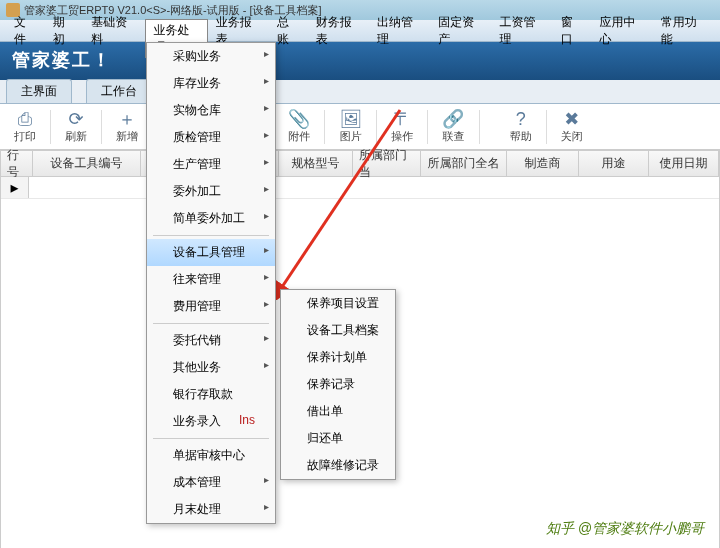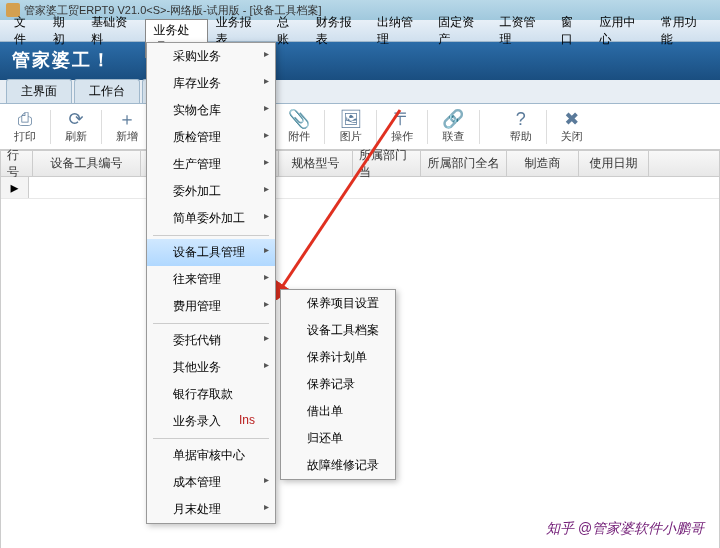--- a/index.html
+++ b/index.html
@@ -14,7 +14,7 @@
 
 .banner { background: linear-gradient(#2b6ca8, #1a4e80); height: 38px; color: #fff; font-size: 18px; font-weight: bold; padding: 6px 12px; letter-spacing: 2px; }
 
-.tab-bar { background: #e8eef4; height: 24px; display: flex; align-items: flex-end; padding: 0 6px; font-size: 12px; border-bottom: 1px solid #a0b8cc; }
+.tab-bar { background: #e8eef4; height: 24px; display: flex; align-items: flex-end; padding: 0 6px; font-size: 12px; border-bottom: 1px solid #a0b8cc; gap: 12px; }
 .tab-bar .tab { padding: 3px 14px; background: #d8e4ee; border: 1px solid #a0b8cc; border-bottom: none; margin-right: 2px; border-radius: 3px 3px 0 0; cursor: pointer; }
 
 .toolbar { background: #fff; height: 46px; display: flex; align-items: center; padding: 0 6px; font-size: 11px; border-bottom: 1px solid #ccc; gap: 2px; }

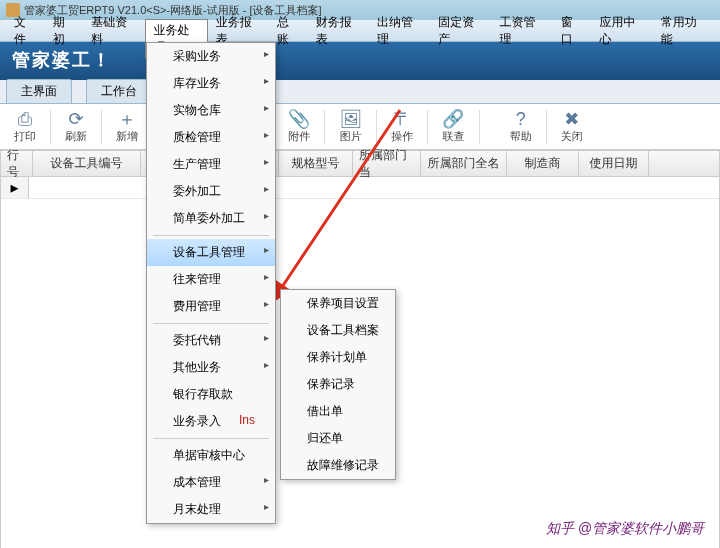--- a/index.html
+++ b/index.html
@@ -128,6 +128,7 @@
       <div class="col" style="width: 68px;">所属部门当</div>
       <div class="col" style="width: 86px;">所属部门全名</div>
       <div class="col" style="width: 72px;">制造商</div>
+      <div class="col" style="width: 70px;">用途</div>
       <div class="col" style="width: 70px;">使用日期</div>
     </div>
   <div class="grid-row">

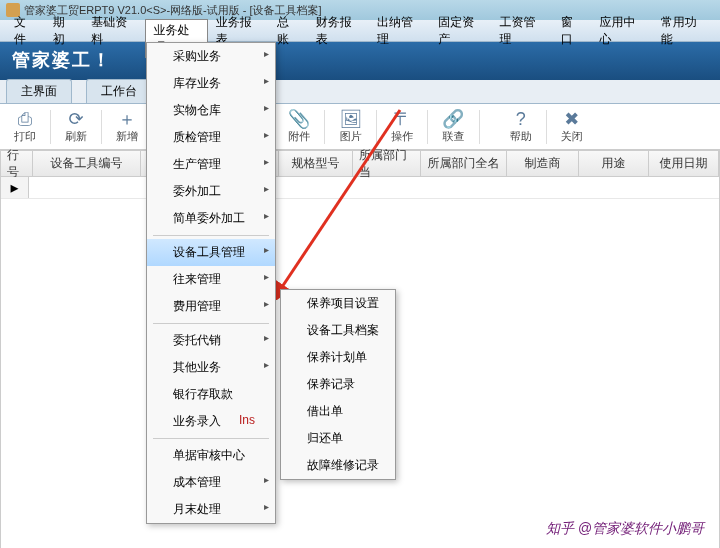--- a/index.html
+++ b/index.html
@@ -37,7 +37,7 @@
 
 .arrow { position: absolute; z-index: 90; pointer-events: none; }
 
-.watermark { position: absolute; bottom: 10px; right: 16px; color: #701a75; font-size: 14px; font-style: italic; z-index: 1; }
+.watermark { position: absolute; bottom: 10px; right: 16px; color: #4d7c0f; font-size: 14px; font-style: italic; z-index: 1; }
 </style>
 </head>
 <body>

